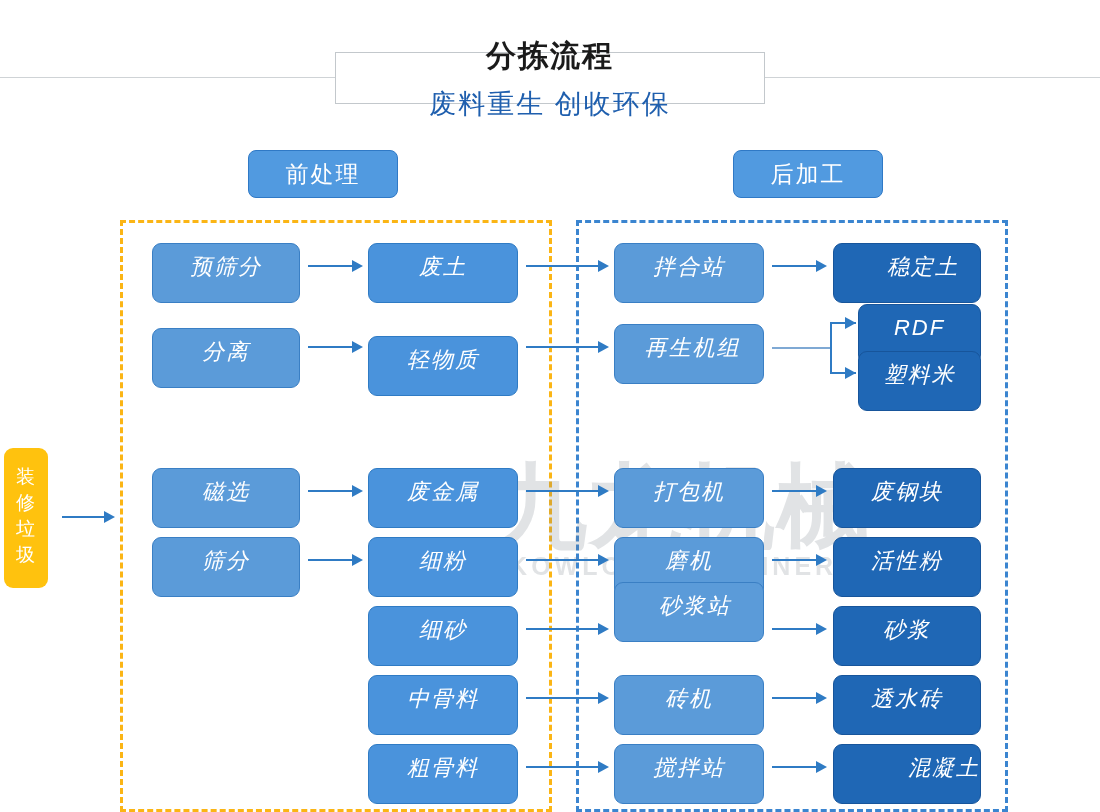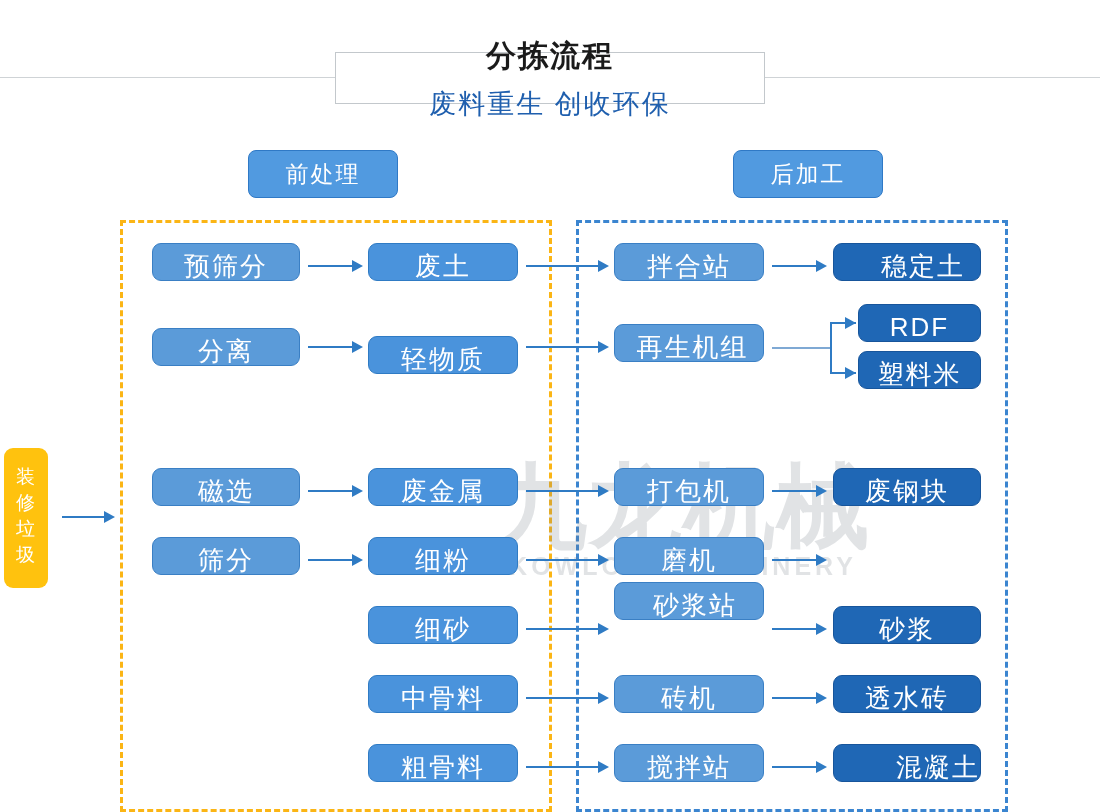--- a/index.html
+++ b/index.html
@@ -80,9 +80,9 @@
 
   
   .node {
-    position: absolute; height: 38px; line-height: 45px;
+    position: absolute; height: 60px; line-height: 45px;
     border-radius: 9px; text-align: center; color: #ffffff;
-    font-size: 26px; letter-spacing: 2px; white-space: nowrap;
+    font-size: 22px; letter-spacing: 2px; white-space: nowrap; font-style: italic;
   }
   .node.lvl1 { background: #5b9bd9; border: 1px solid #3a7fc4; }
   .node.lvl2 { background: #4a93dc; border: 1px solid #2f7bc4; }

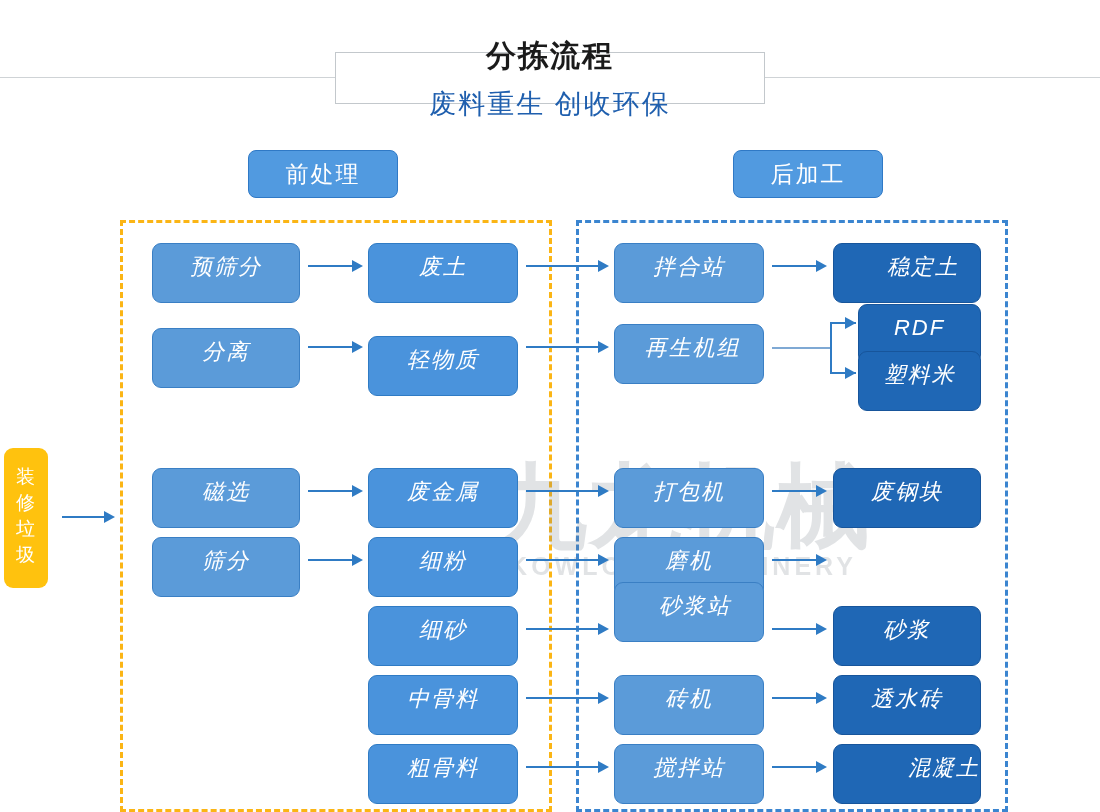--- a/index.html
+++ b/index.html
@@ -188,6 +188,7 @@
   <div class="node lvl1 c3" style="top:537px;">磨机</div>
   <div class="ln" style="left:772px; top:559px; width:46px;"></div>
   <div class="arrow" style="left:816px; top:554px;"></div>
+  <div class="node out c4" style="top:537px;">活性粉</div>
 
   <div class="node lvl2 c2" style="top:606px;">细砂</div>
   <div class="ln" style="left:526px; top:628px; width:74px;"></div>

